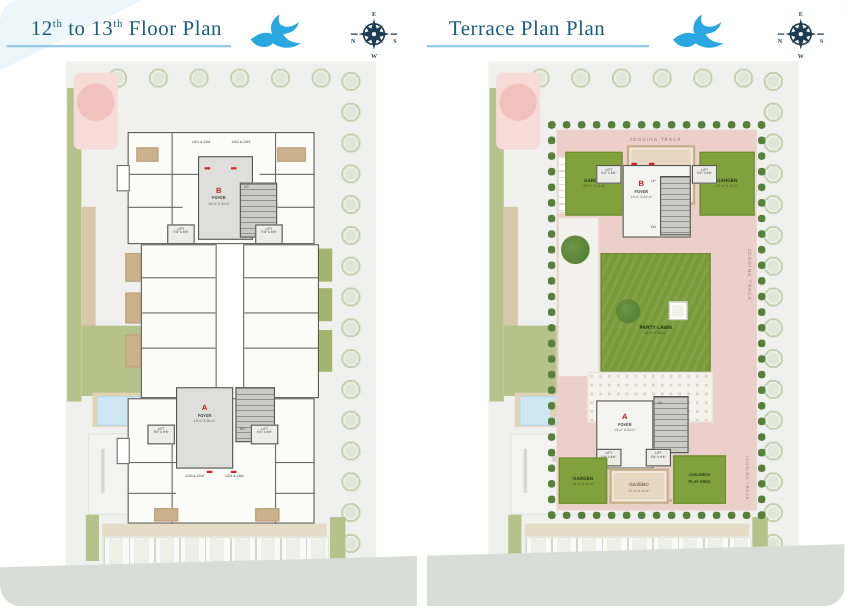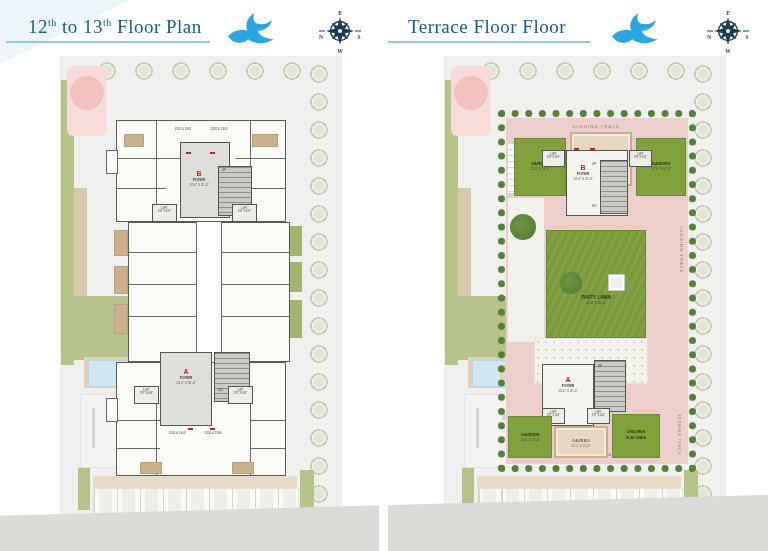--- a/index.html
+++ b/index.html
@@ -4,7 +4,7 @@
 <style>
   html,body{margin:0;padding:0;background:#ffffff;-webkit-text-size-adjust:none;}
   .page{position:relative;width:768px;height:551px;background:#ffffff;overflow:hidden;
-        font-family:"Liberation Sans",sans-serif;}
+        font-family:"Liberation Sans",sans-serif;border-radius:19px;}
   .abs{position:absolute;}
   .panel{position:absolute;top:0;width:384px;height:551px;}
 

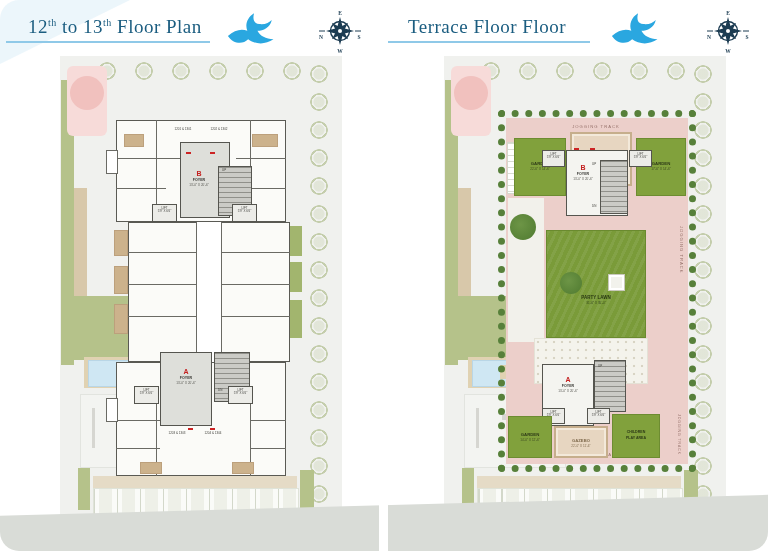--- a/index.html
+++ b/index.html
@@ -200,7 +200,7 @@
   </div>
 
   <div class="panel" style="left:384px">
-    <h1 class="title" style="left:24px;top:16px"><span>Terrace Floor Floor</span></h1>
+    <h1 class="title" style="left:24px;top:16px"><span>Terrace Plan Plan</span></h1>
     <div class="underline" style="left:0px;top:41px;width:206px"></div>
     <svg class="abs" style="left:222px;top:10px" width="54" height="40" viewBox="0 0 64 44">
       <path d="M7,29 C15,22 23,20 30,23 C27,15 30,7 38,2 C36,10 38,14 44,15 C51,16 56,13 59,10 C57,19 49,23 42,23 C45,29 52,33 61,33 C51,40 39,39 31,33 C24,40 13,38 7,29 Z" fill="#2aa7e0"></path>

